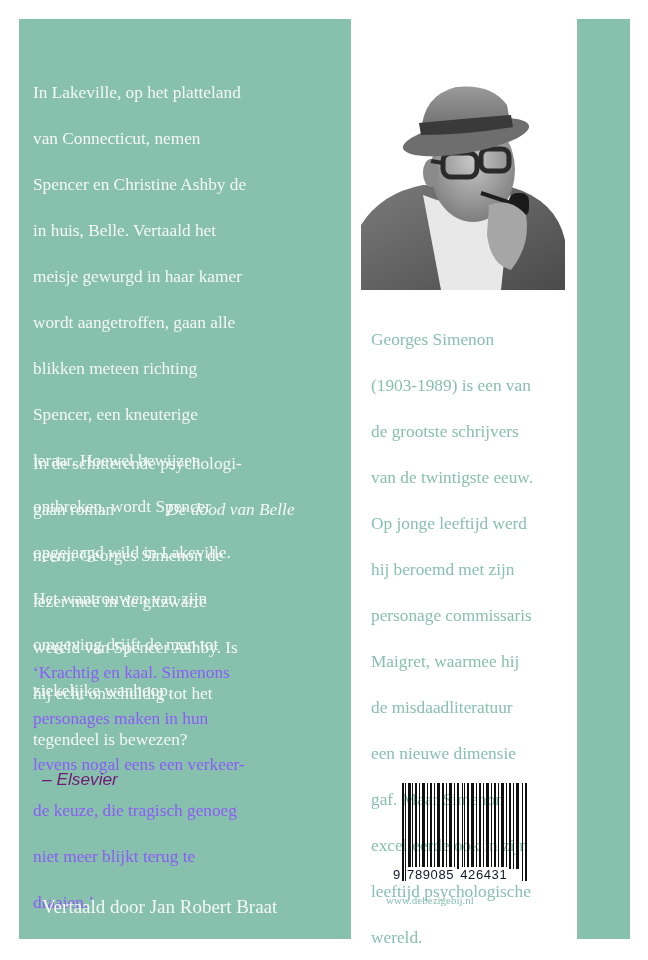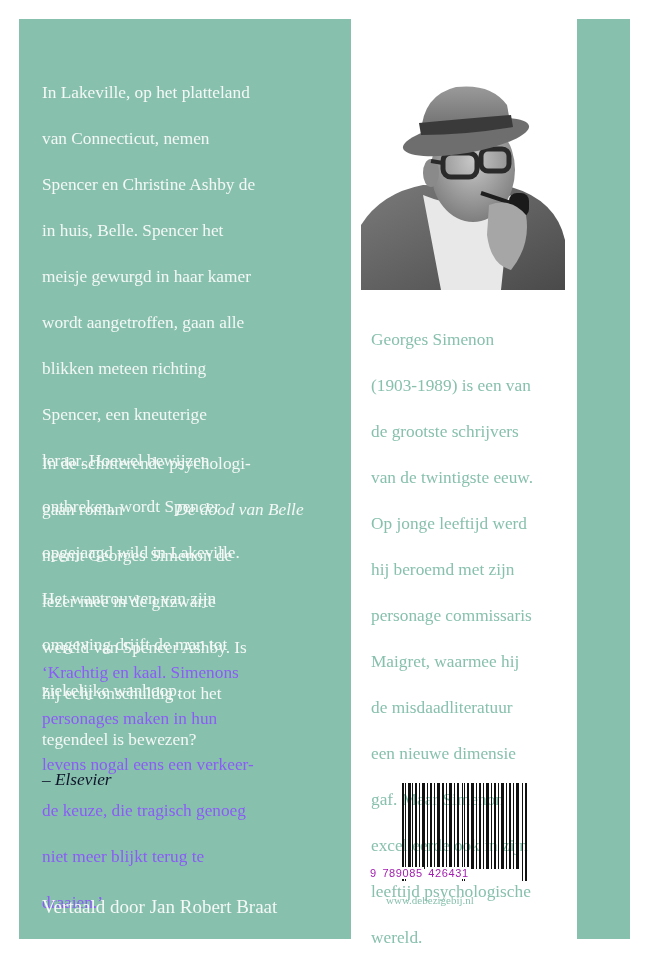--- a/index.html
+++ b/index.html
@@ -17,7 +17,7 @@
       background: #88c0ae;
     }
     .text-block {
-      position: absolute; left: 42px; width: 300px;
+      position: absolute; left: 33px; width: 300px;
       font-family: "Liberation Serif", serif;
       font-size: 17.3px; line-height: 23px; color: #f4f8f6;
       white-space: pre-line;

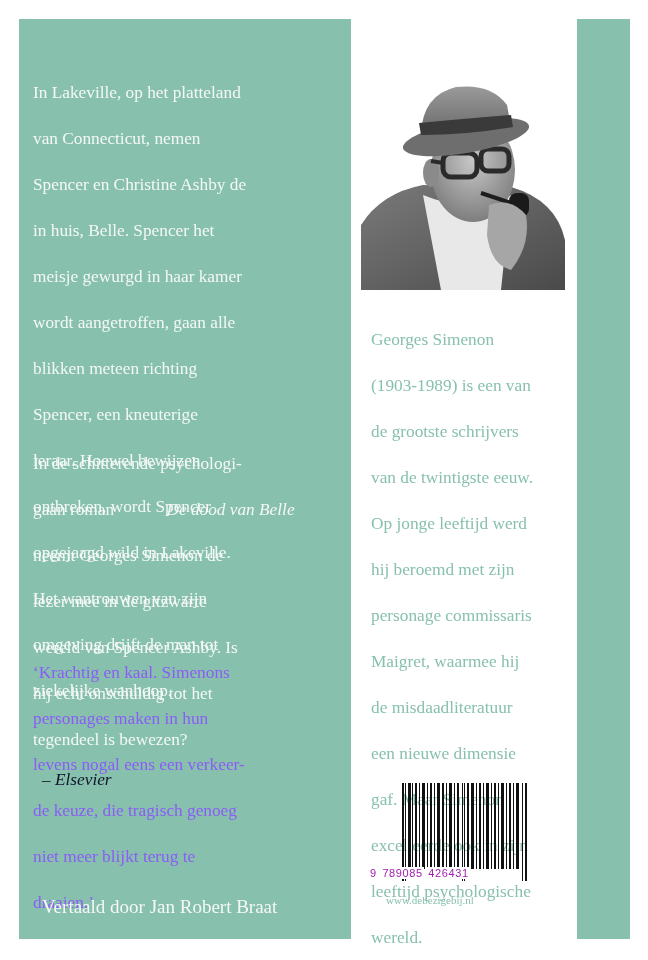--- a/index.html
+++ b/index.html
@@ -59,7 +59,7 @@
   <div>In Lakeville, op het platteland</div>
   <div>van Connecticut, nemen</div>
   <div>Spencer en Christine Ashby de</div>
-  <div>in huis, Belle. Spencer het</div>
+  <div>in huis, Belle. Vertaald het</div>
   <div>meisje gewurgd in haar kamer</div>
   <div>wordt aangetroffen, gaan alle</div>
   <div>blikken meteen richting</div>

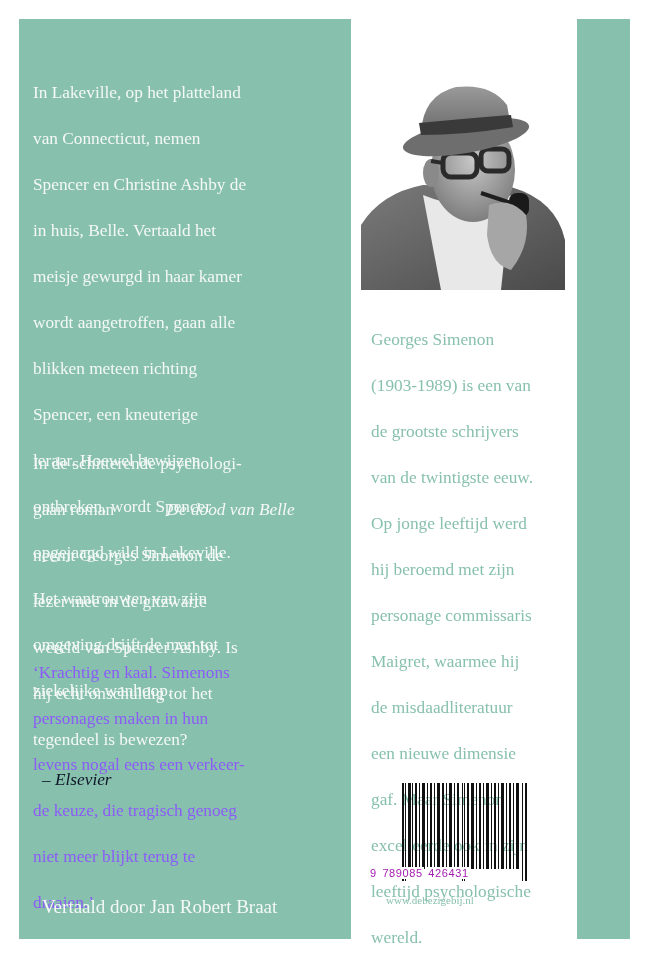--- a/index.html
+++ b/index.html
@@ -25,7 +25,7 @@
     .blurb1 { top: 58px; }
     .blurb2 { top: 429px; }
     .quote { top: 638px; color: #8b5cf6; }
-    .quote-source { position: absolute; left: 42px; top: 768px; font-size: 17.3px; line-height: 23px; color: #0f172a; font-family: Liberation Serif, serif; font-style: italic; }
+    .quote-source { position: absolute; left: 42px; top: 768px; font-size: 17.3px; line-height: 23px; color: #701a75; font-family: Liberation Sans, sans-serif; font-style: italic; }
     .translator { position: absolute; left: 42px; top: 895px; font-size: 19px; line-height: 23px; color: #f4f8f6; font-family: "Liberation Serif", serif; }
     em { font-style: italic; padding-left: 48px; }
 

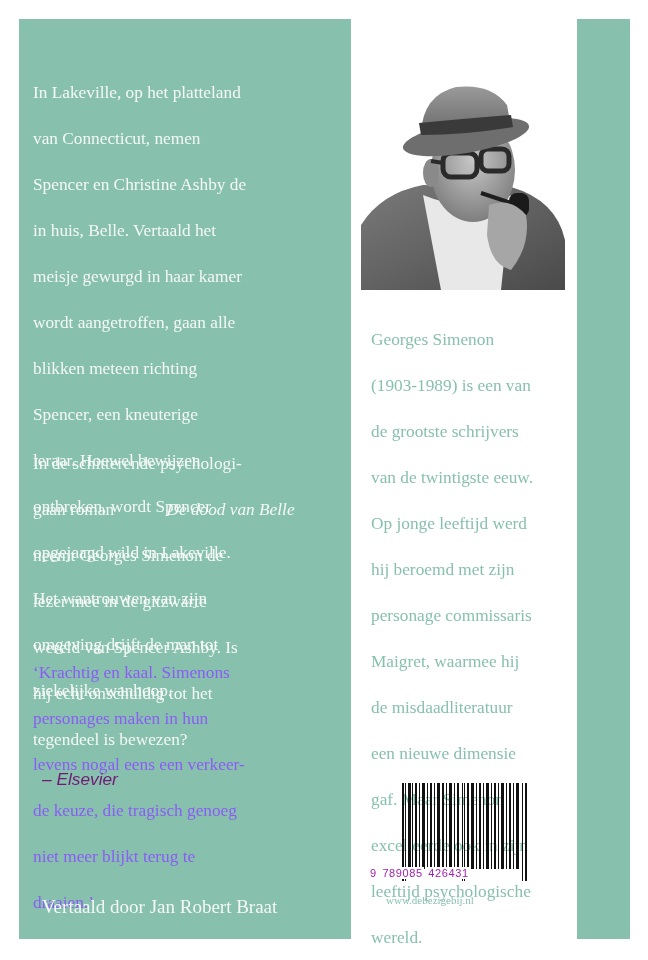--- a/index.html
+++ b/index.html
@@ -39,8 +39,8 @@
     }
     .barcode { position: absolute; left: 402px; top: 783px; width: 128px; height: 100px; }
     .isbn {
-      position: absolute; left: 369px; top: 867px; width: 140px;
-      font-family: "Liberation Sans", sans-serif; font-size: 11px; color: #a21caf;
+      position: absolute; left: 392px; top: 867px; width: 140px;
+      font-family: "Liberation Sans", sans-serif; font-size: 13px; color: #0f172a;
       letter-spacing: 0.6px;
     }
     .isbn span { background: #fff; padding: 0 1px; }

